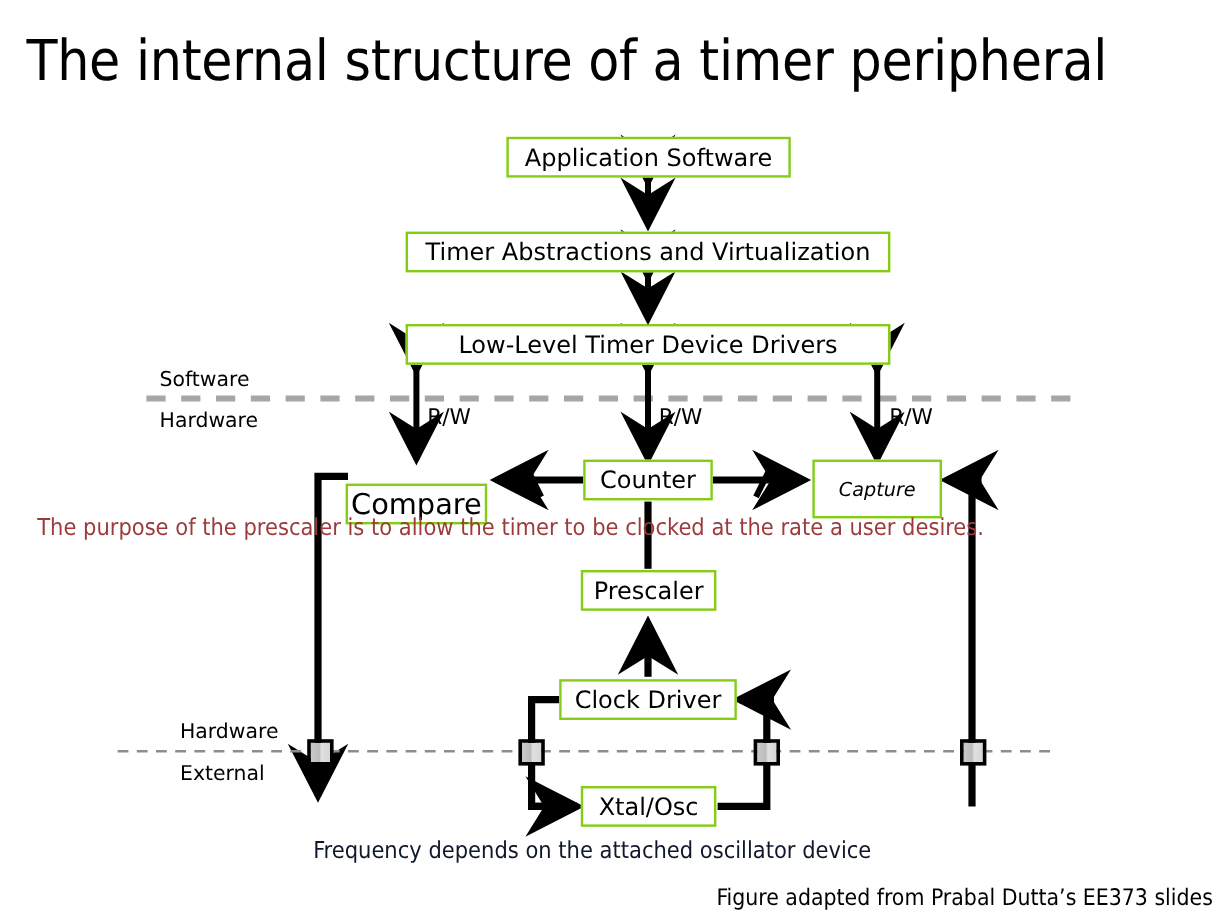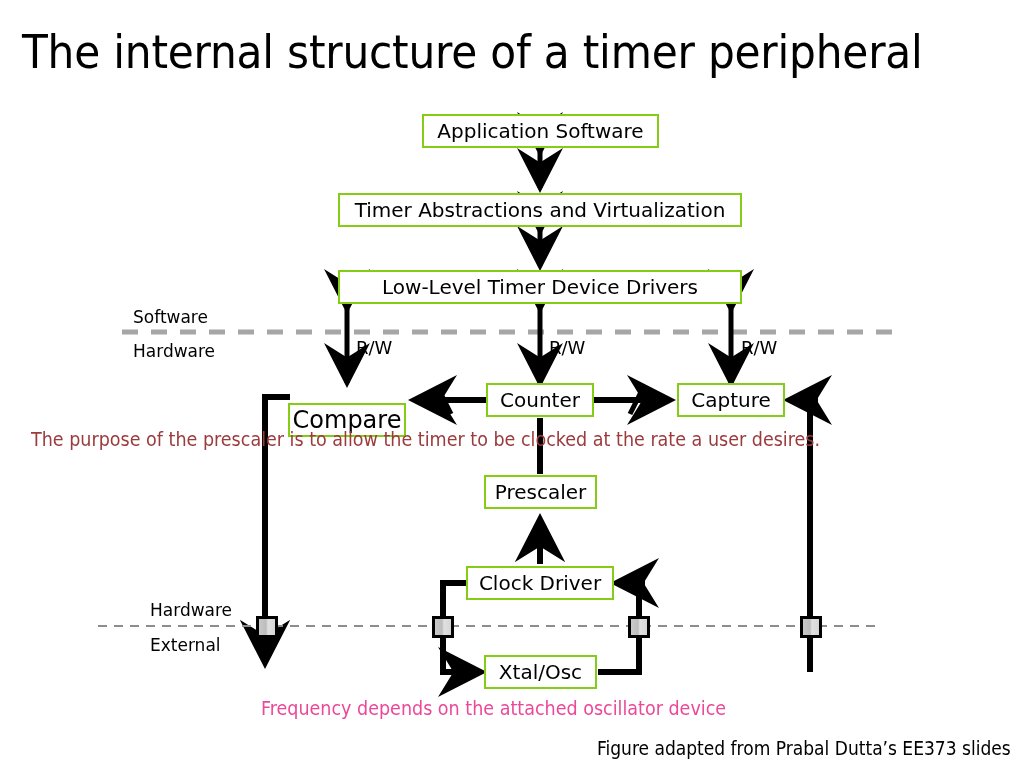--- a/index.html
+++ b/index.html
@@ -156,7 +156,7 @@
     <span>Counter</span>
   </div>
 
-  <div class="nbox" style="left:677px;top:383px;width:108px;height:34px;font-size:20px;">
+  <div class="nbox" style="left:677px;top:383px;width:108px;height:49px;font-size:16px;font-style:italic;">
     <span>Capture</span>
   </div>
 

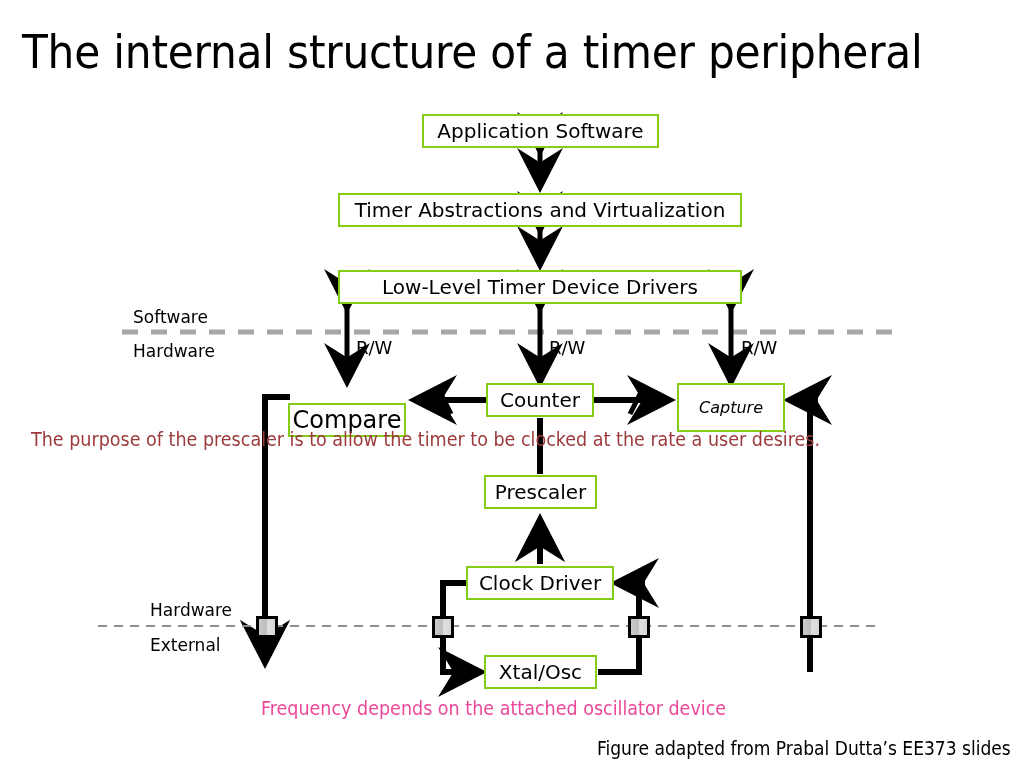--- a/index.html
+++ b/index.html
@@ -179,7 +179,7 @@
 
   <div class="redline" style="left:31px;top:428px;font-size:19.5px;color:#9C3A3C;">The purpose of the prescaler is to allow the timer to be clocked at the rate a user desires.</div>
 
-  <div class="redline" style="left:261px;top:697px;font-size:19.5px;color:#ec4899;">Frequency depends on the attached oscillator device</div>
+  <div class="redline" style="left:261px;top:697px;font-size:19.5px;color:#0f172a;">Frequency depends on the attached oscillator device</div>
 
   <div class="credit" style="left:571px;top:737px;font-size:19px;">Figure adapted from Prabal Dutta’s EE373 slides</div>
 

